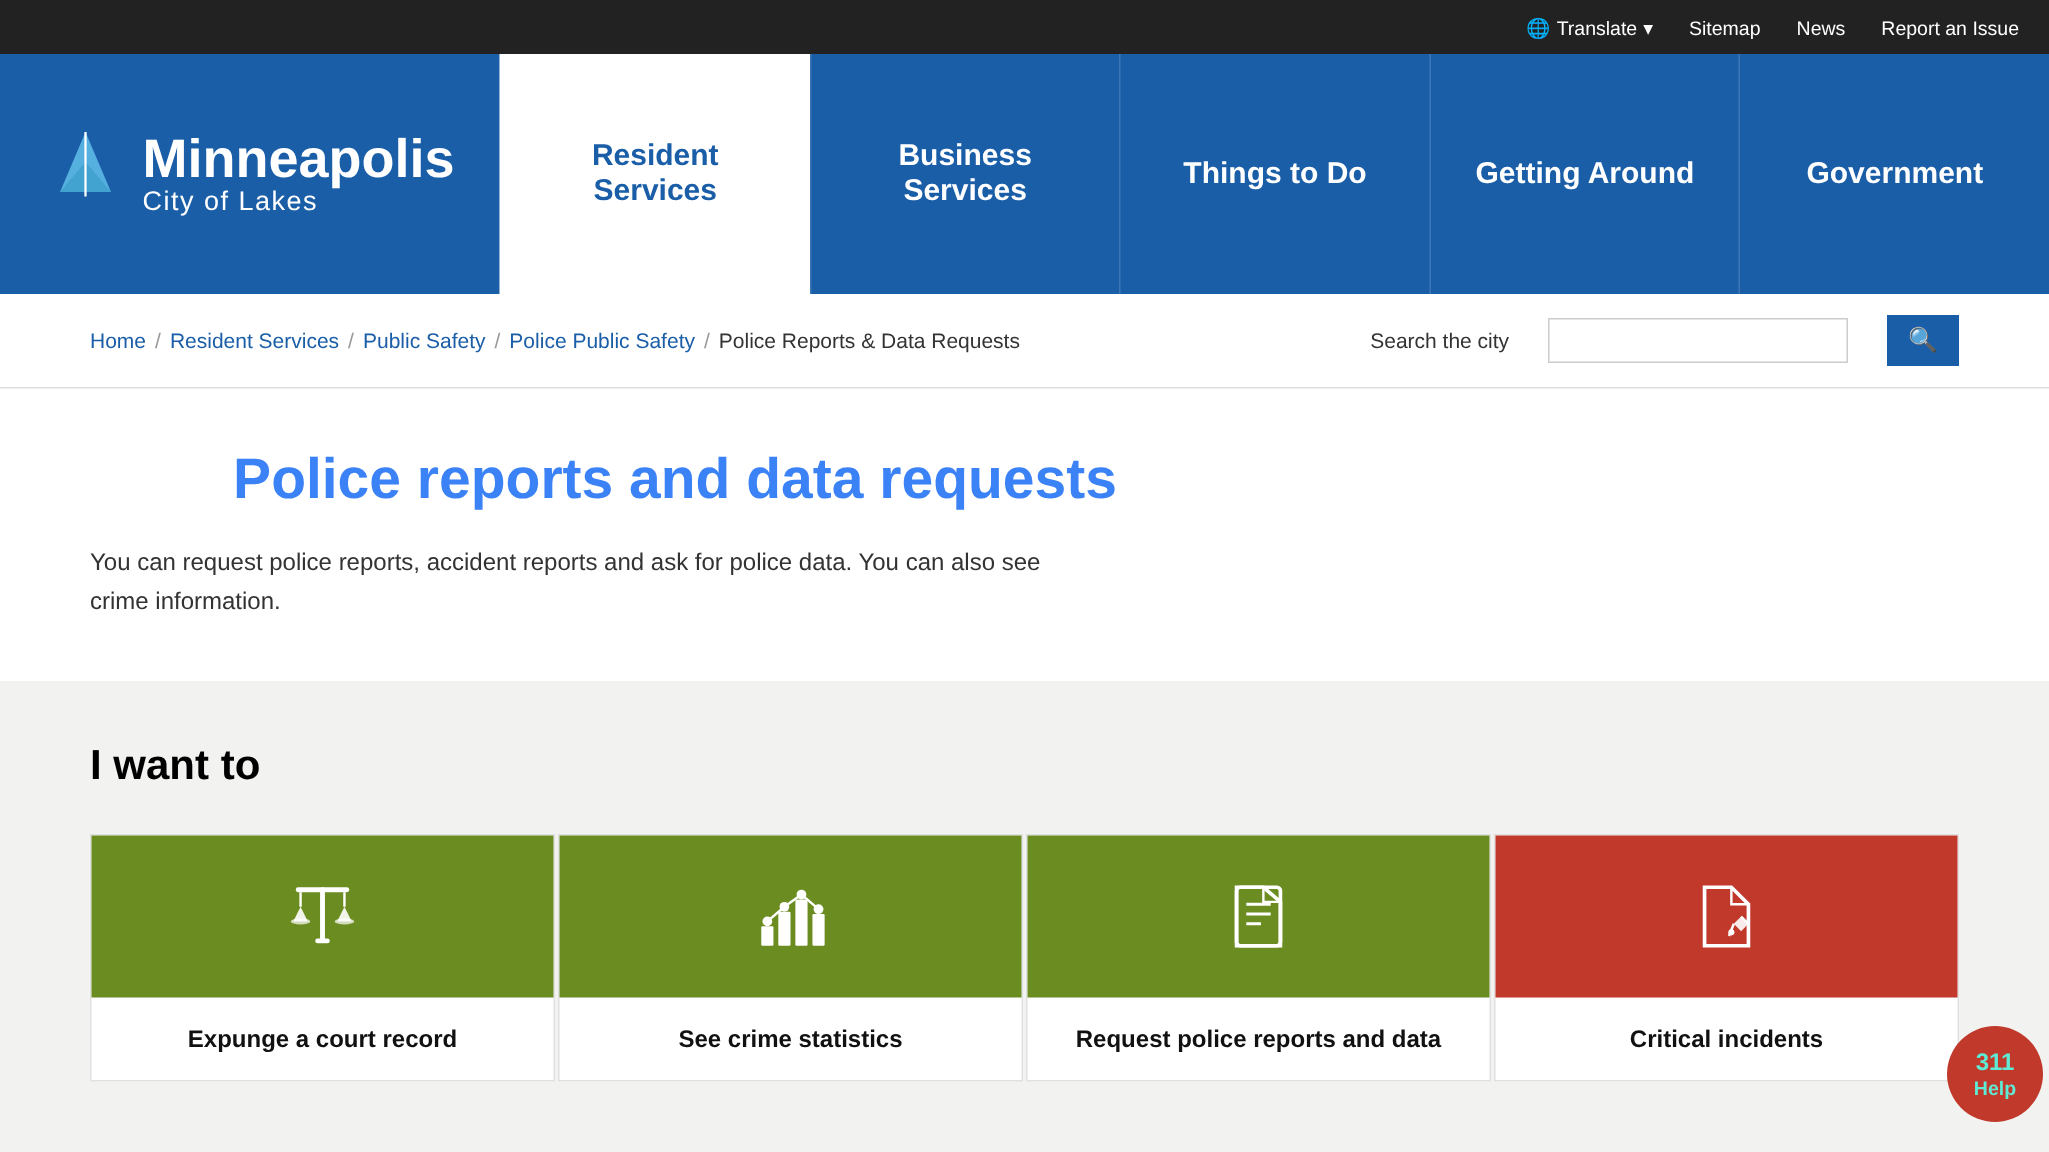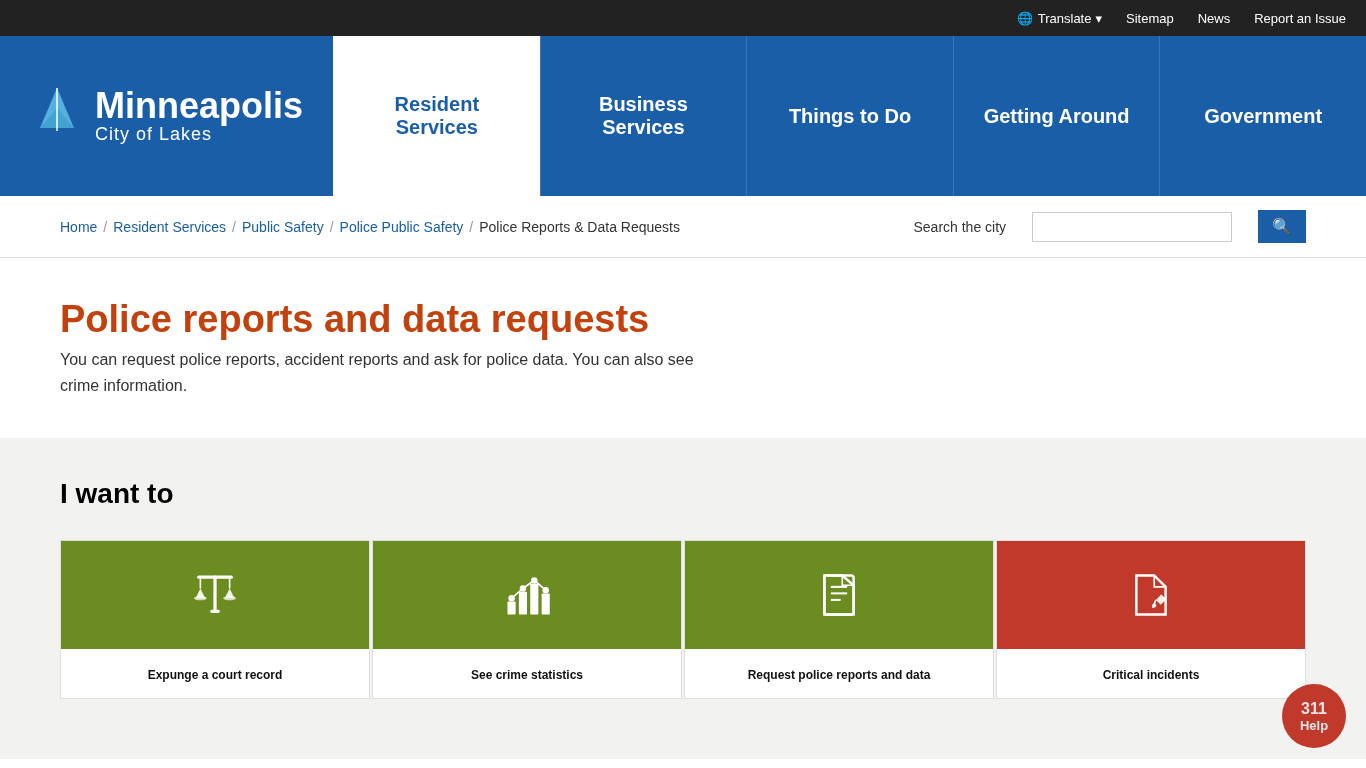--- a/index.html
+++ b/index.html
@@ -141,8 +141,9 @@
     .page-title {
       font-size: 38px;
       font-weight: bold;
-      color: #c2410c;
-      margin-bottom: 6px;
+      color: #3b82f6;
+      margin-bottom: 21px;
+      text-align: center;
     }
     .page-desc {
       font-size: 16px;

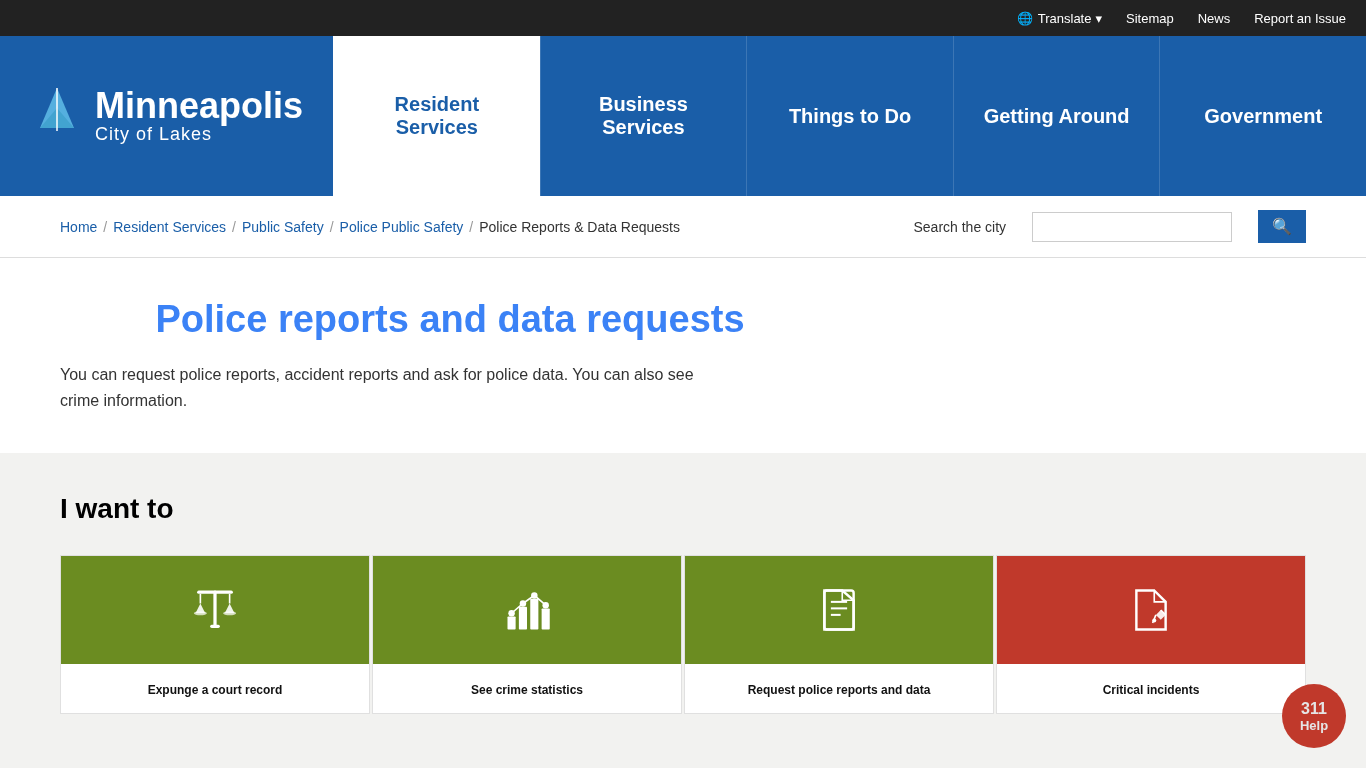--- a/index.html
+++ b/index.html
@@ -190,7 +190,7 @@
     .card-icon-box.green { background: #6b8c21; }
     .card-icon-box.red { background: #c0392b; }
     .card-label {
-      font-size: 12px;
+      font-size: 16px;
       font-weight: bold;
       text-align: center;
       padding: 18px 16px 14px 16px;

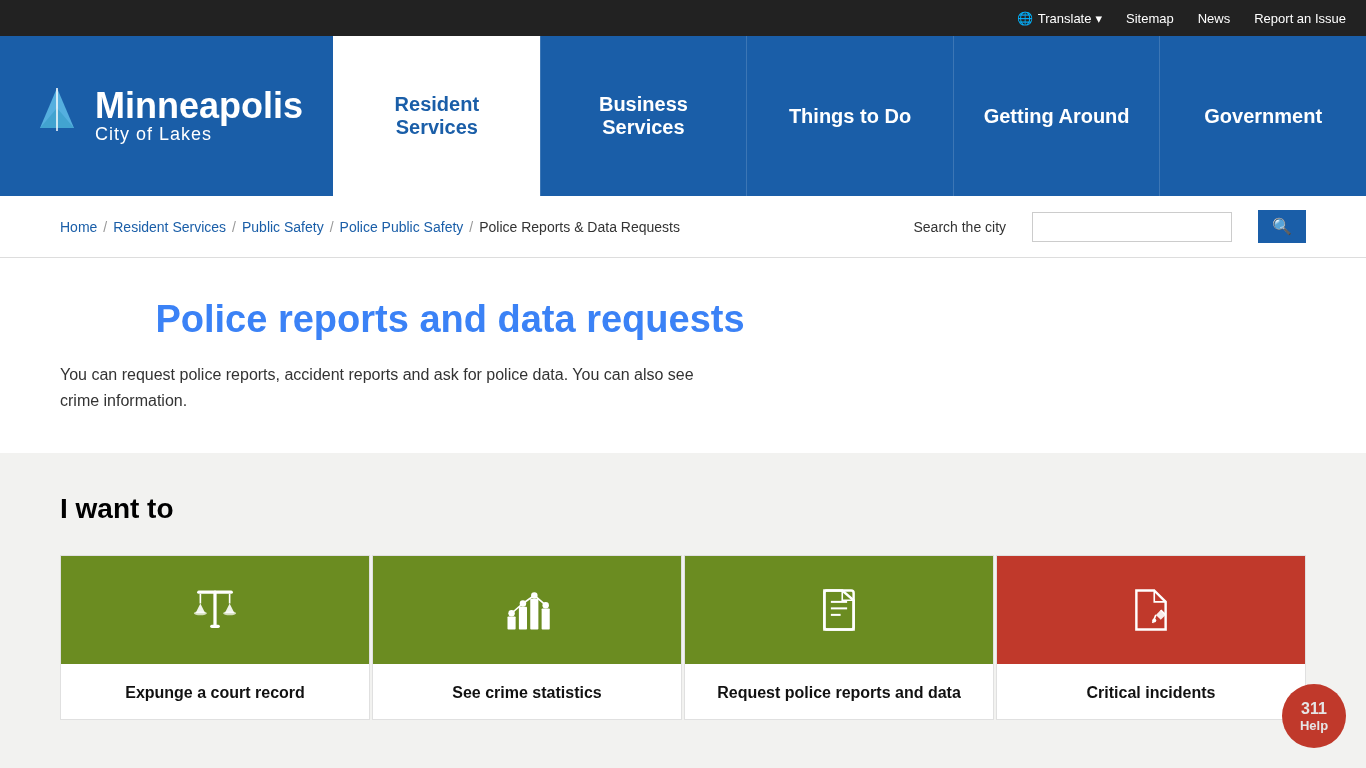--- a/index.html
+++ b/index.html
@@ -202,9 +202,9 @@
     .help-bubble {
       position: fixed;
       bottom: 20px;
-      right: 20px;
+      right: 4px;
       background: #c0392b;
-      color: #e5e5e5;
+      color: #5eead4;
       border-radius: 50%;
       width: 64px;
       height: 64px;

